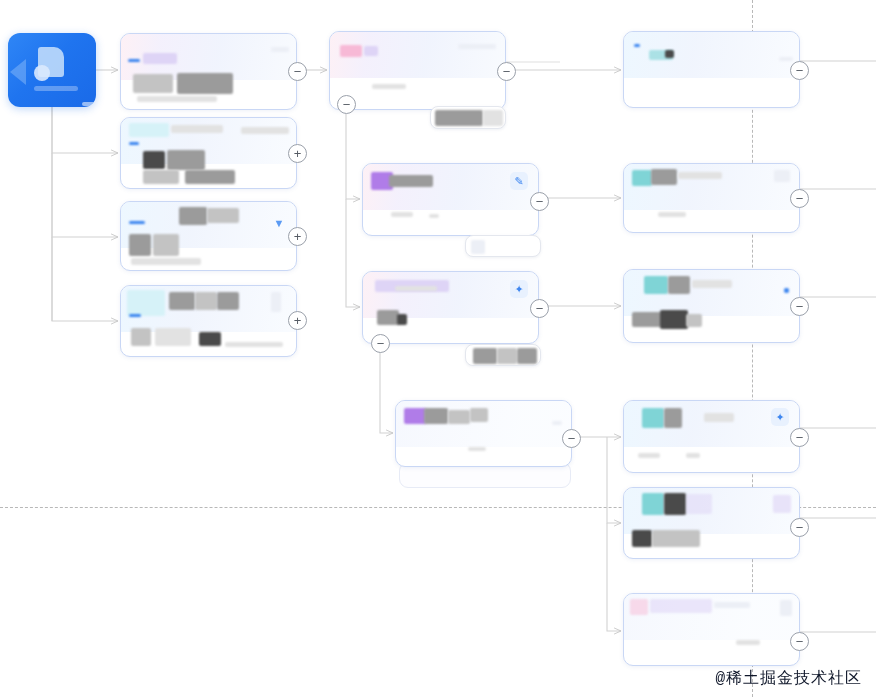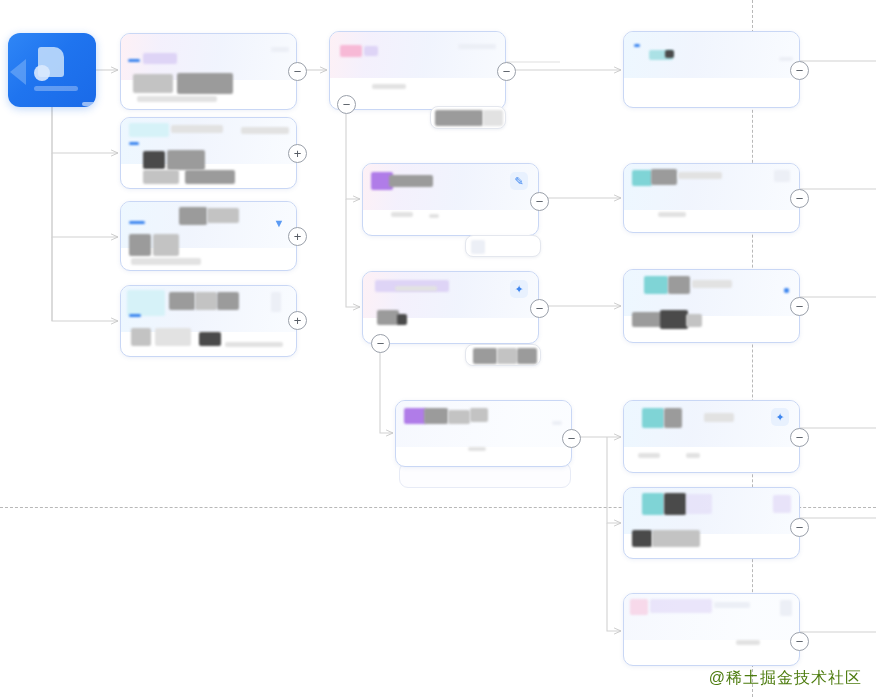--- a/index.html
+++ b/index.html
@@ -144,9 +144,9 @@
   
   .watermark{
     position:absolute;right:14px;bottom:8px;
-    color:#4d7c0f;
+    color:#0f172a;
     font-size:16px;
-    font-family:Liberation Sans, sans-serif;
+    font-family:Liberation Mono, monospace;
     letter-spacing:1px;
     white-space:nowrap;
   }

